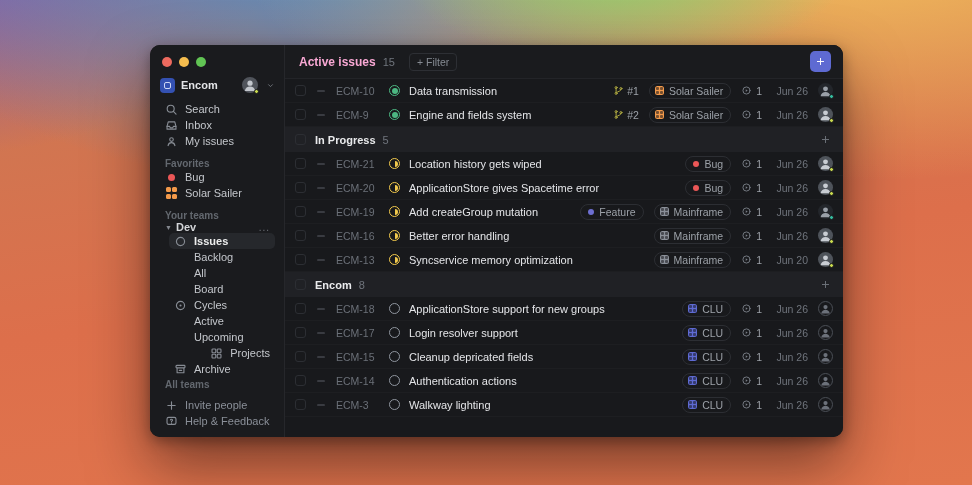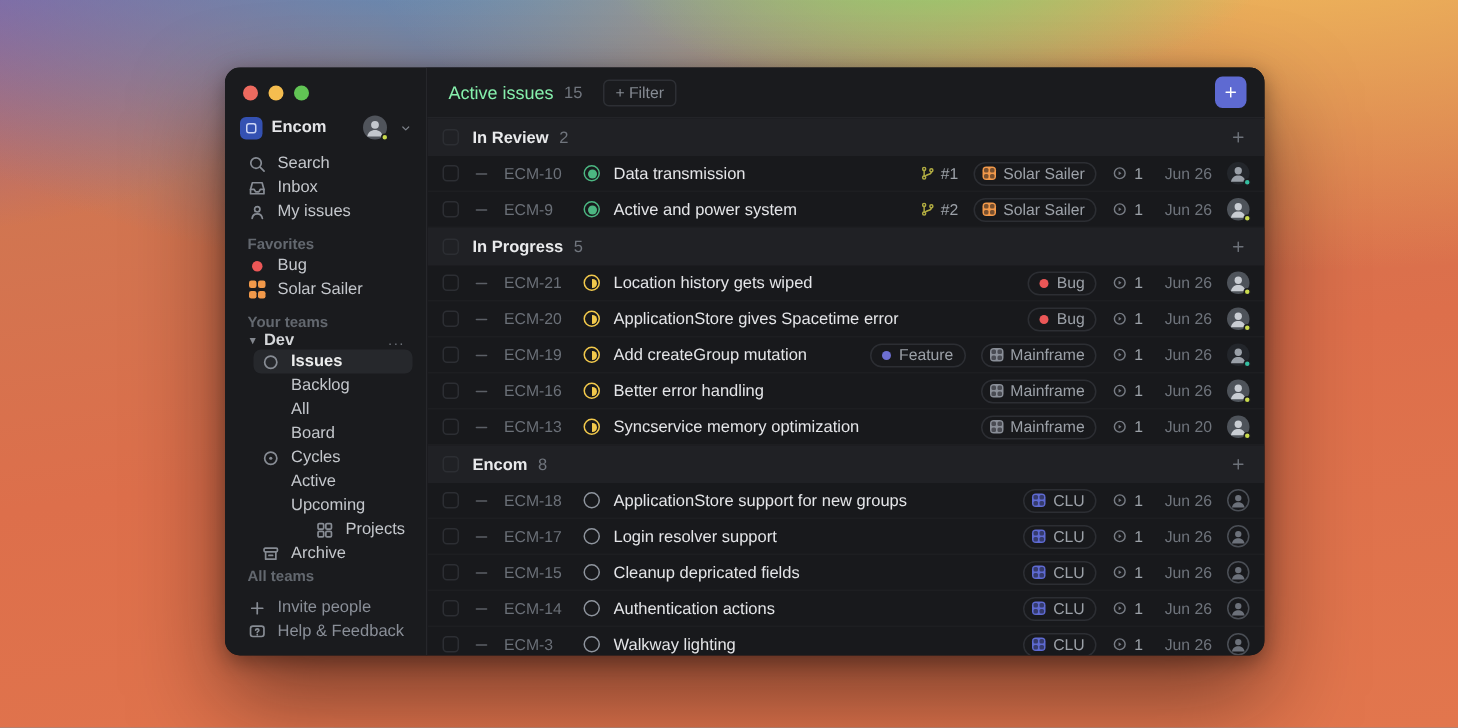--- a/index.html
+++ b/index.html
@@ -49,7 +49,7 @@
   
   .main { flex:1; display:flex; flex-direction:column; background:#18191c; min-width:0; }
   .topbar { height:34px; flex:0 0 34px; display:flex; align-items:center; padding:0 12px 0 14px; border-bottom:1px solid #232428; background:#1a1b1e; }
-  .tb-title { color:#86efac; font-size:12px; font-weight:400; }
+  .tb-title { color:#f9a8d4; font-size:12px; font-weight:700; }
   .tb-count { color:#70757d; margin-left:7px; font-size:11px; }
   .filter-chip { margin-left:14px; color:#868b93; font-size:10.5px; border:1px solid #2d2f34; border-radius:4px; padding:2px 7px; }
   .new-btn { margin-left:auto; width:21px; height:21px; border-radius:5px; display:flex; align-items:center; justify-content:center; color:#fff; }

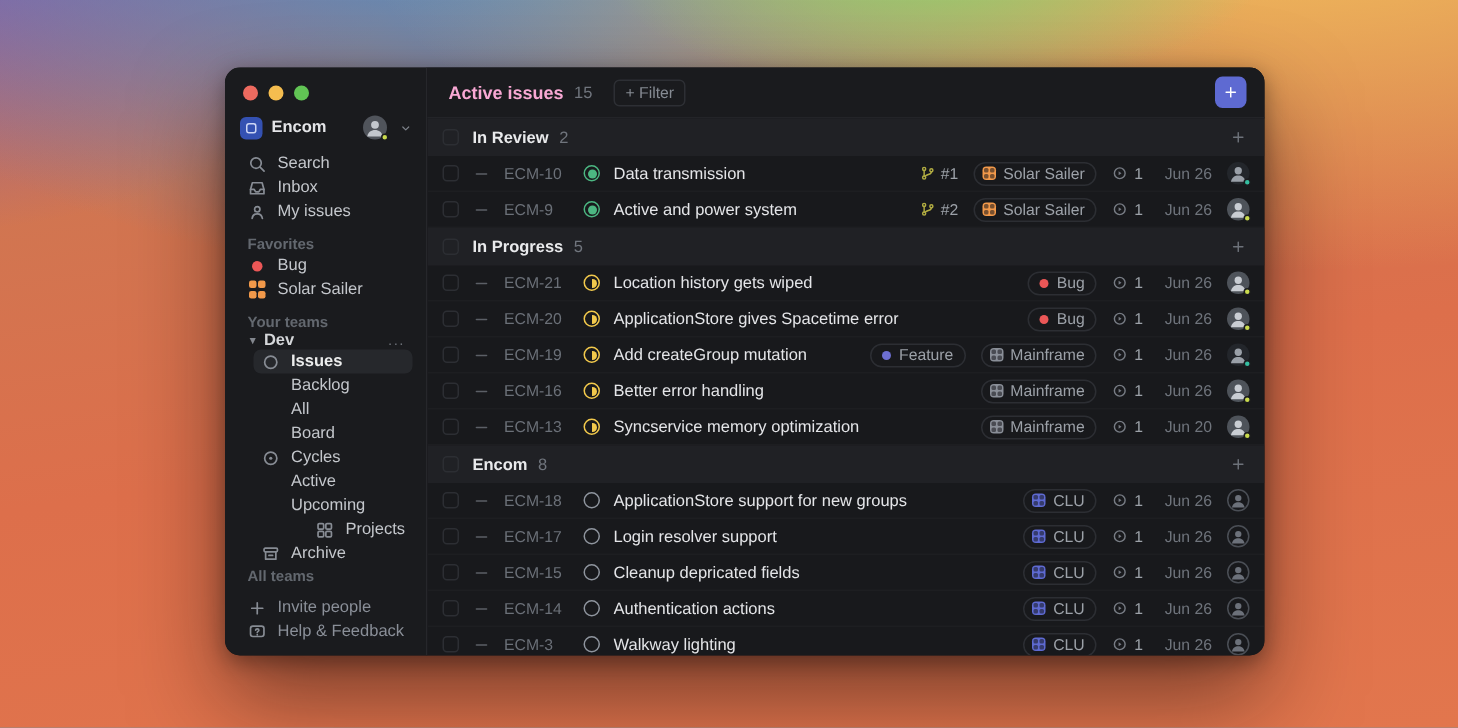--- a/index.html
+++ b/index.html
@@ -264,16 +264,6 @@
         </span>
     </div>
     <div class="list" id="issue-list">
-        <div class="sec-header">
-          <span class="checkbox"></span>
-          <span class="sec-name">In Review</span>
-          <span class="sec-count">2</span>
-          <span class="sec-plus">
-            <svg width="11" height="11" viewBox="0 0 16 16" fill="none" stroke="currentColor" stroke-width="1.4" stroke-linecap="round" stroke-linejoin="round">
-              <path d="M8 3.5v9M3.5 8h9"></path>
-            </svg>
-          </span>
-        </div>
         <div class="issue-row">
           <span class="checkbox"></span>
           <span class="prio">

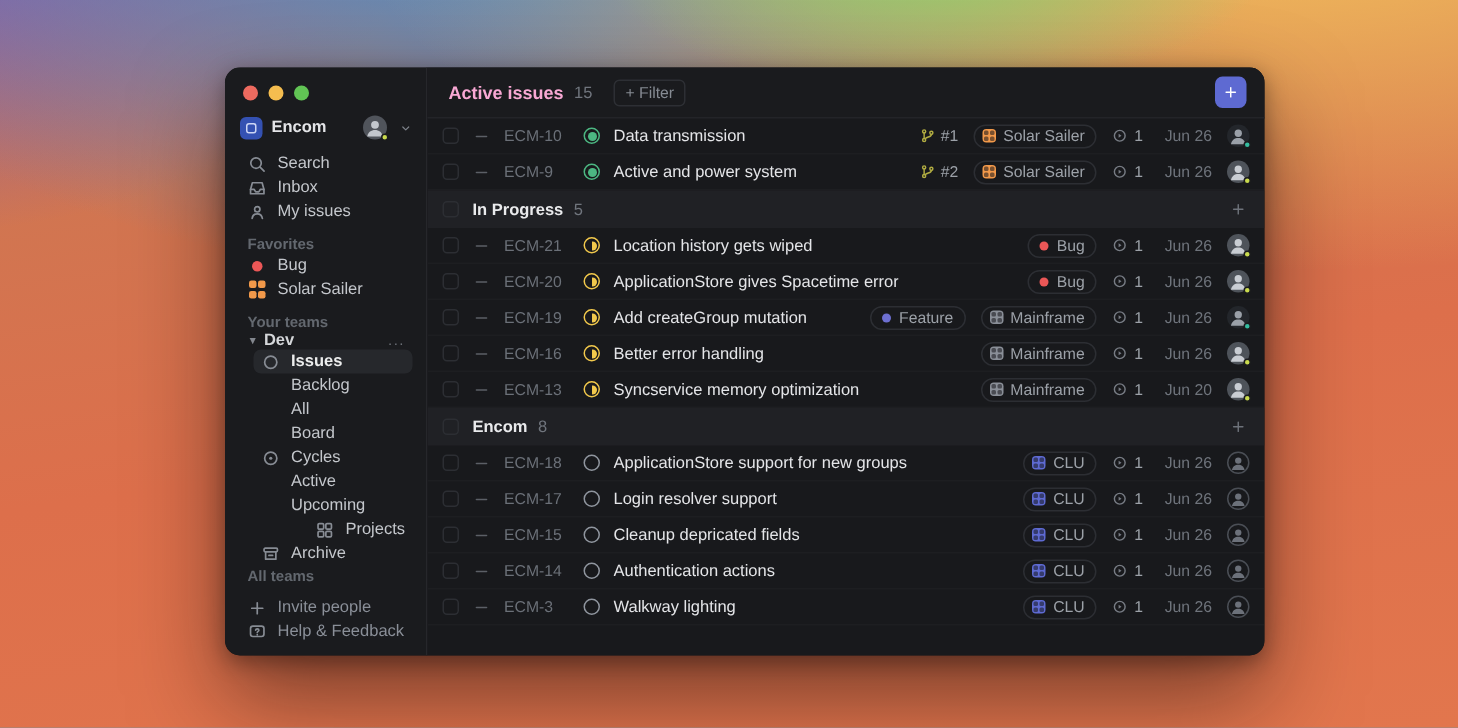--- a/index.html
+++ b/index.html
@@ -323,7 +323,7 @@
           </span>
           <span class="iid">ECM-9</span>
           <span class="status review" style="--c: #4cb782;"></span>
-          <span class="ititle">Active and power system</span>
+          <span class="ititle">Engine and fields system</span>
           <span class="meta">
             <span class="pr-group">
               <span class="br">

